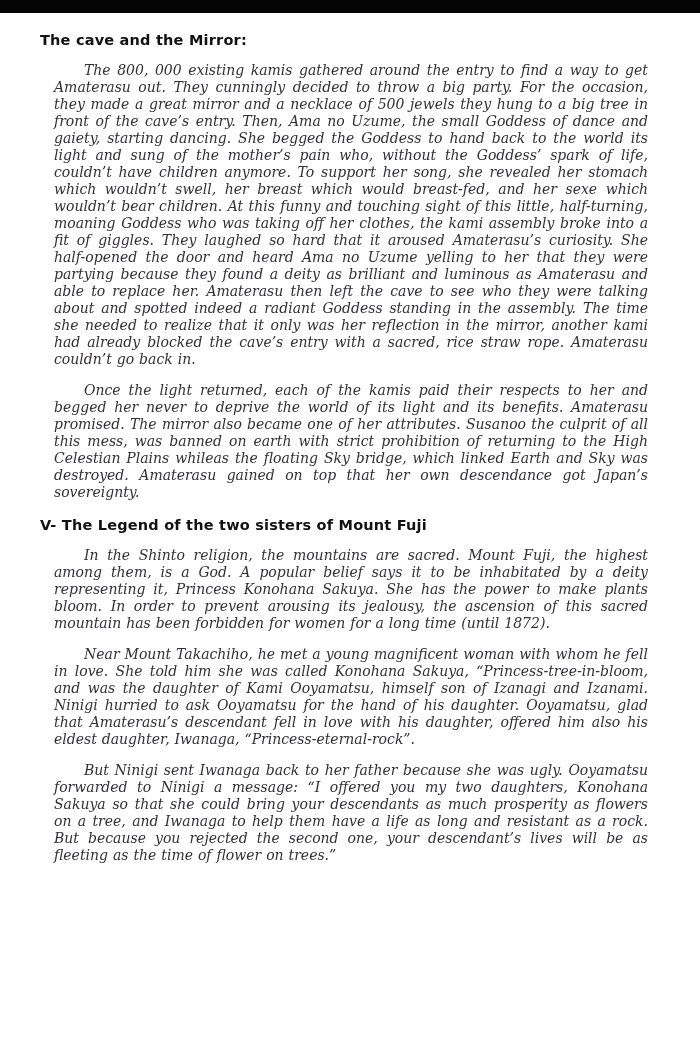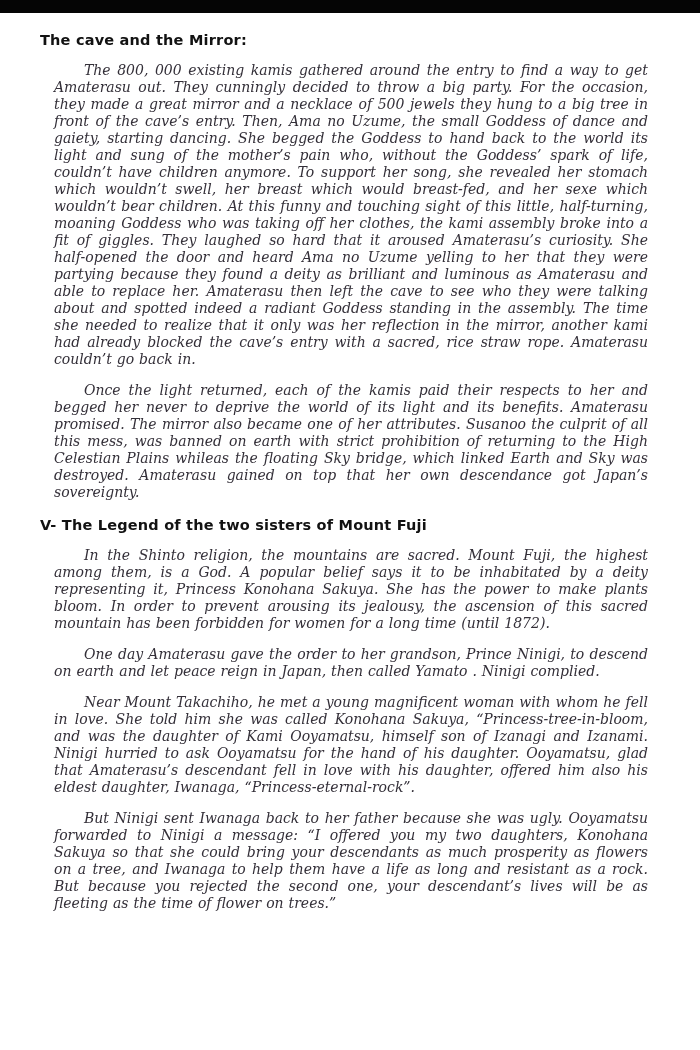--- a/index.html
+++ b/index.html
@@ -76,7 +76,6 @@
     <div class="section">
       <h2 class="section-heading second">V- The Legend of the two sisters of Mount Fuji</h2>
       <p>In the Shinto religion, the mountains are sacred. Mount Fuji, the highest among them, is a God. A popular belief says it to be inhabitated by a deity representing it, Princess Konohana Sakuya. She has the power to make plants bloom. In order to prevent arousing its jealousy, the ascension of this sacred mountain has been forbidden for women for a long time (until 1872).</p>
-      <p>One day Amaterasu gave the order to her grandson, Prince Ninigi, to descend on earth and let peace reign in Japan, then called Yamato . Ninigi complied.</p>
       <p>Near Mount Takachiho, he met a young magnificent woman with whom he fell in love. She told him she was called Konohana Sakuya, “Princess-tree-in-bloom, and was the daughter of Kami Ooyamatsu, himself son of Izanagi and Izanami. Ninigi hurried to ask Ooyamatsu for the hand of his daughter. Ooyamatsu, glad that Amaterasu’s descendant fell in love with his daughter, offered him also his eldest daughter, Iwanaga, “Princess-eternal-rock”.</p>
       <p>But Ninigi sent Iwanaga back to her father because she was ugly. Ooyamatsu forwarded to Ninigi a message: “I offered you my two daughters, Konohana Sakuya so that she could bring your descendants as much prosperity as flowers on a tree, and Iwanaga to help them have a life as long and resistant as a rock. But because you rejected the second one, your descendant’s lives will be as fleeting as the time of flower on trees.”</p>
     </div>

